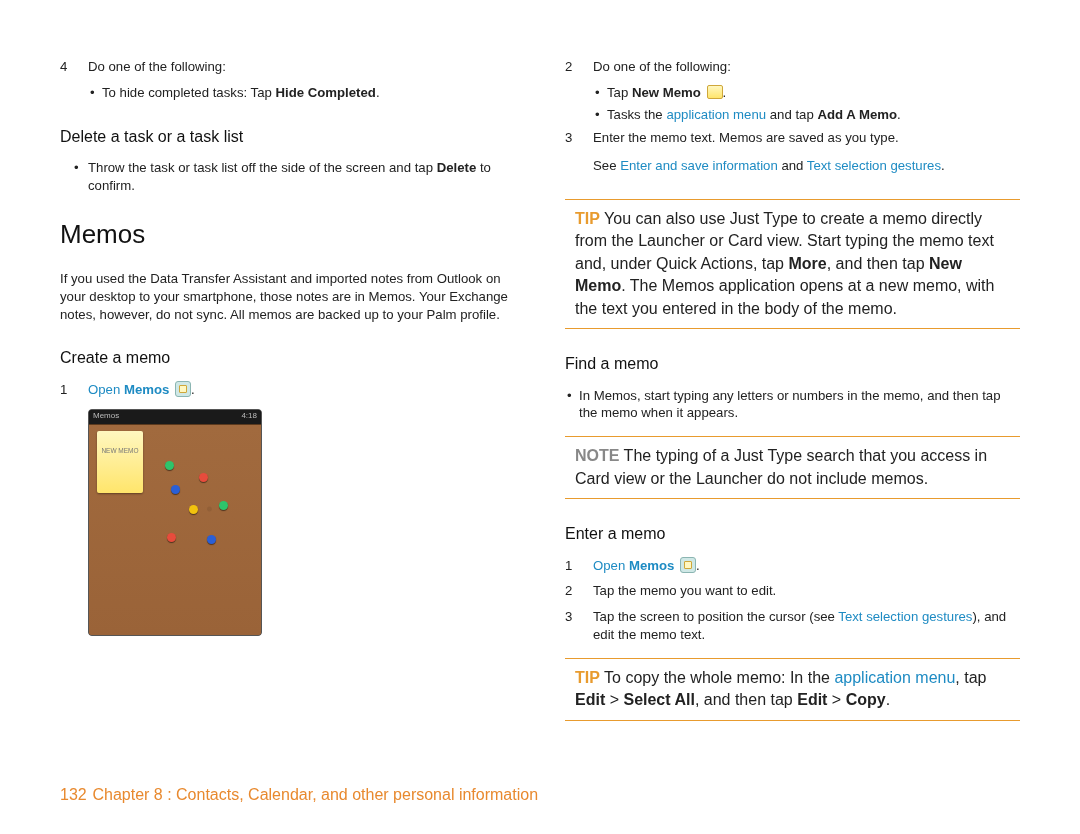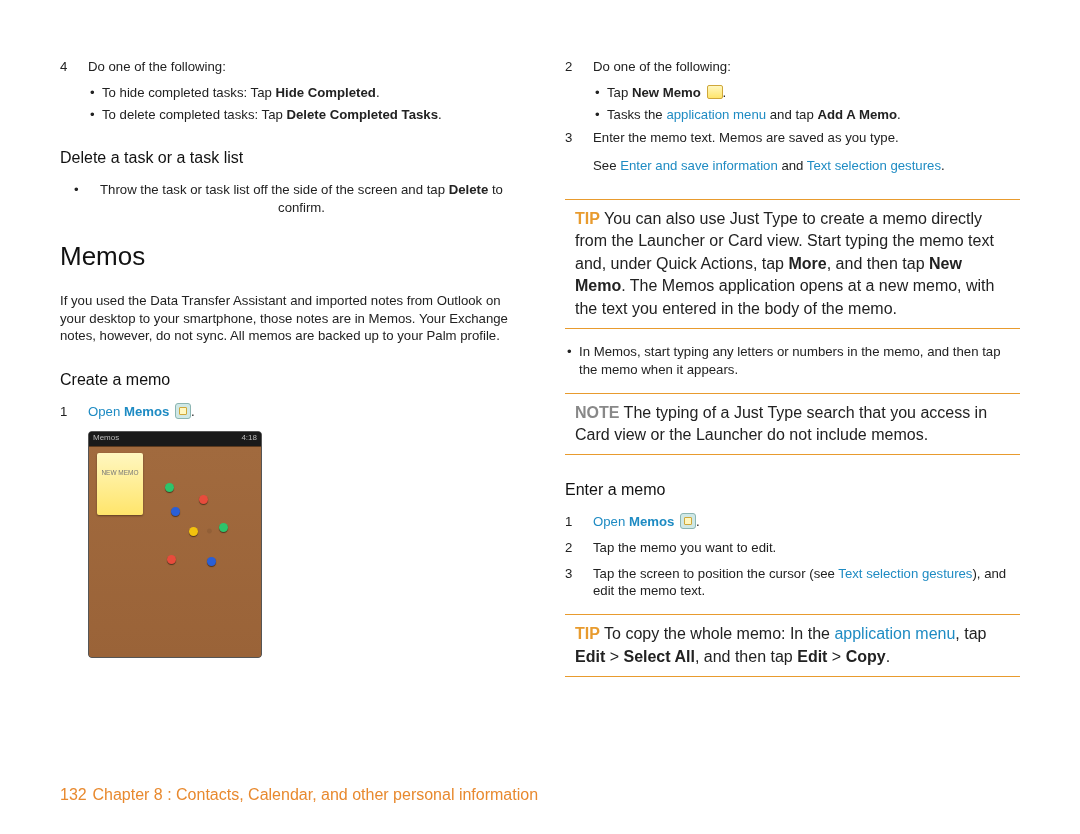--- a/index.html
+++ b/index.html
@@ -191,9 +191,6 @@
       <li>
         <span>To hide completed tasks: Tap </span><b>Hide Completed</b><span>.</span>
       </li>
-      <li>
-        <span>To delete completed tasks: Tap </span><b>Delete Completed Tasks</b><span>.</span>
-      </li>
     </ul>
 
     <h2>Delete a task or a task list</h2>

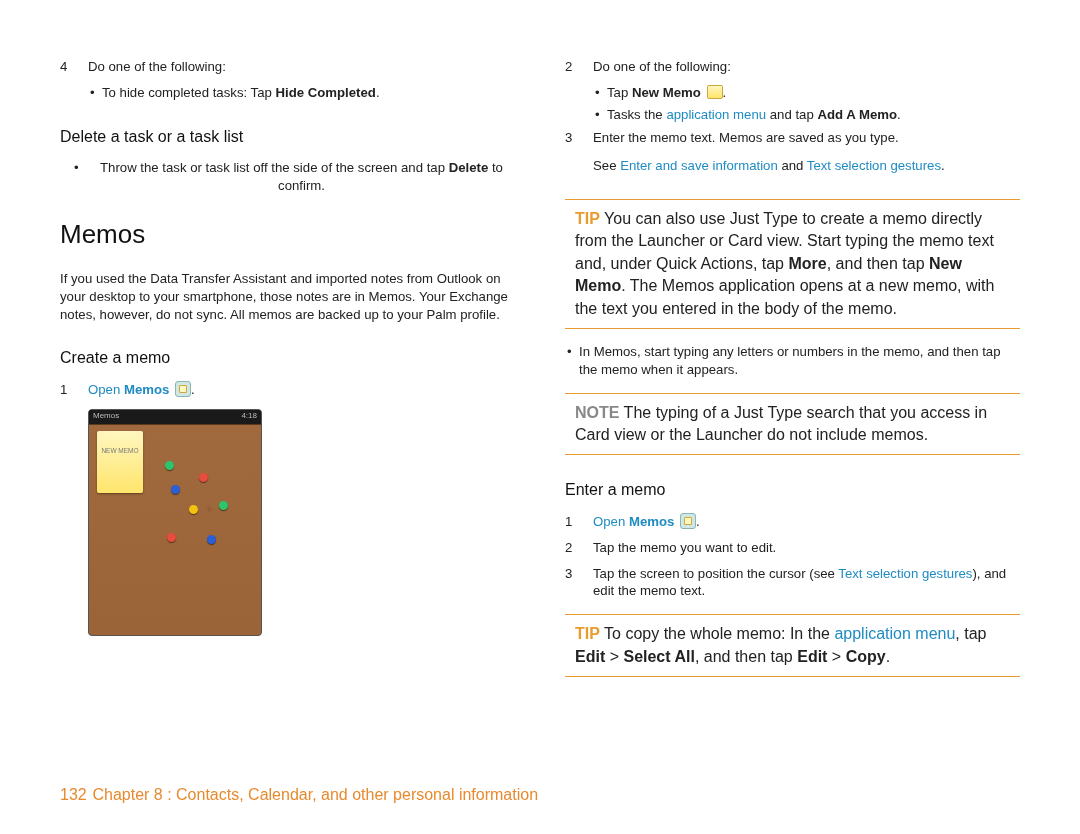--- a/index.html
+++ b/index.html
@@ -57,7 +57,6 @@
   .bullets li {
     list-style: none;
     position: relative;
-    text-align: center;
   }
   .bullets li::before {
     content: "•";

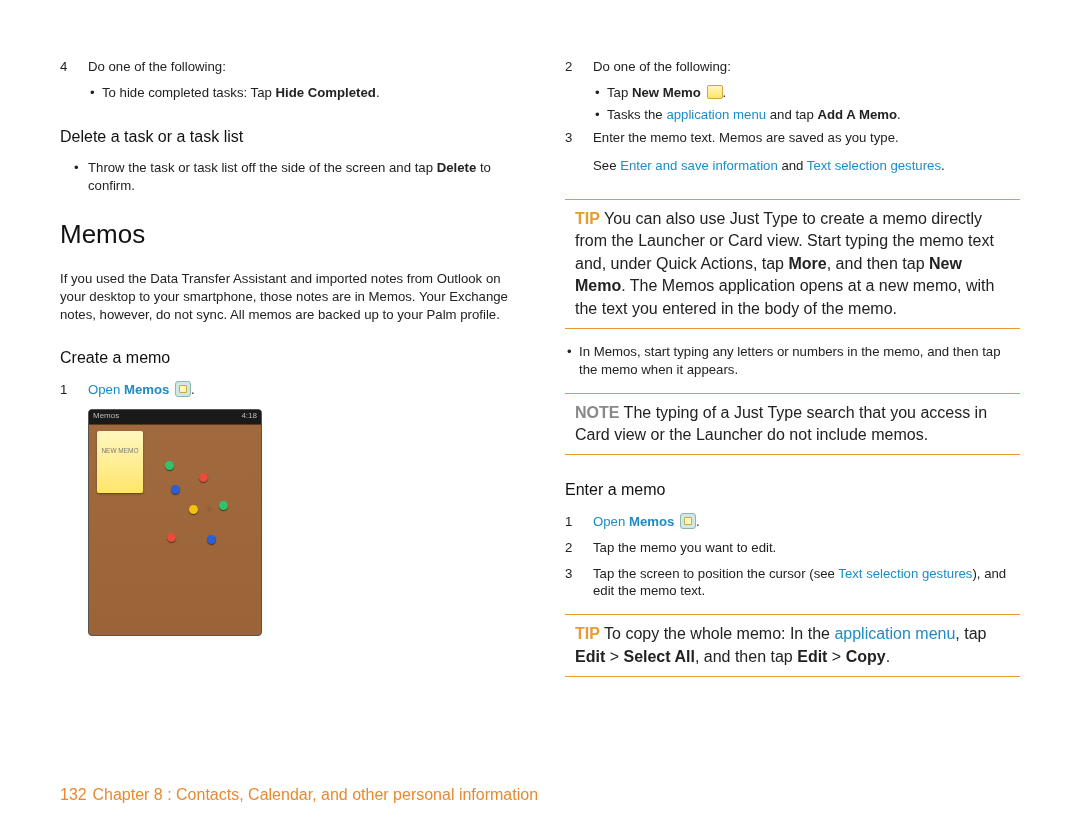--- a/index.html
+++ b/index.html
@@ -262,6 +262,7 @@
       <span class="lead">TIP</span><span> You can also use Just Type to create a memo directly from the Launcher or Card view. Start typing the memo text and, under Quick Actions, tap </span><b>More</b><span>, and then tap </span><b>New Memo</b><span>. The Memos application opens at a new memo, with the text you entered in the body of the memo.</span>
     </div>
 
+    <h2>Find a memo</h2>
     <ul class="sub-bullets" style="padding-left:14px">
       <li>In Memos, start typing any letters or numbers in the memo, and then tap the memo when it appears.</li>
     </ul>

